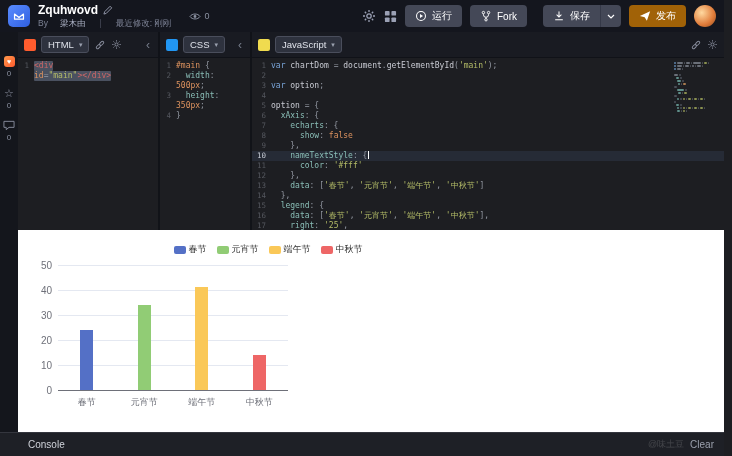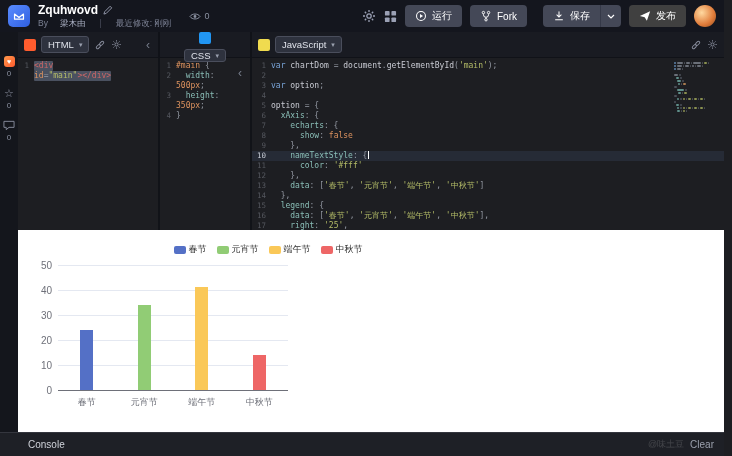--- a/index.html
+++ b/index.html
@@ -26,7 +26,7 @@
   .btn-group { display:flex;padding-left:8px; }
   .btn-group .hbtn.main { border-radius:4px 0 0 4px; }
   .btn-group .hbtn.caret { border-radius:0 4px 4px 0; padding:0 6px; border-left:1px solid #353948; }
-  .hbtn.publish { background:#404040; }
+  .hbtn.publish { background:#a16207; }
   .avatar { width:22px; height:22px; border-radius:50%; flex:0 0 auto; cursor:pointer;
     background:radial-gradient(circle at 35% 35%, #ffd9a0, #e07b39 60%, #8a4a1f); }
 

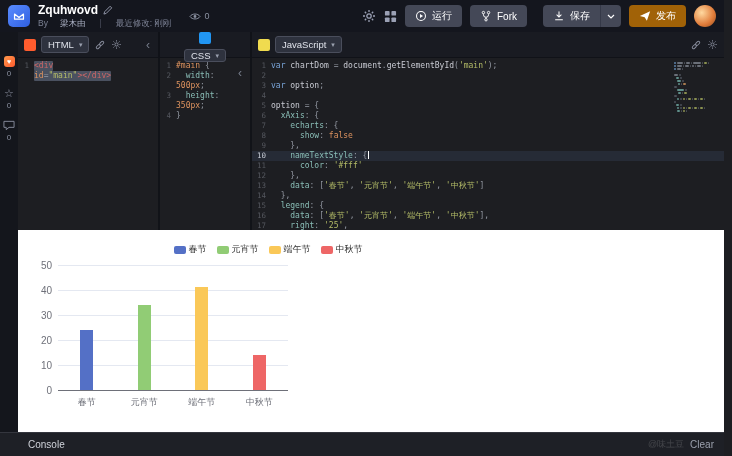--- a/index.html
+++ b/index.html
@@ -45,7 +45,7 @@
   .tseg { position:absolute; top:0; bottom:0; display:flex; align-items:center; padding:0 6px; gap:5px;
     border-right:2px solid #101218; }
   .tseg.html { left:0; width:142px; }
-  .tseg.css  { left:142px; width:92px;flex-direction:column; }
+  .tseg.css  { left:142px; width:92px; }
   .tseg.js   { left:234px; right:0; border-right:none; }
   .lang-ic { width:12px; height:12px; border-radius:2px; flex:0 0 auto; }
   .lang-ic.html { background:#ff5c2e; }

